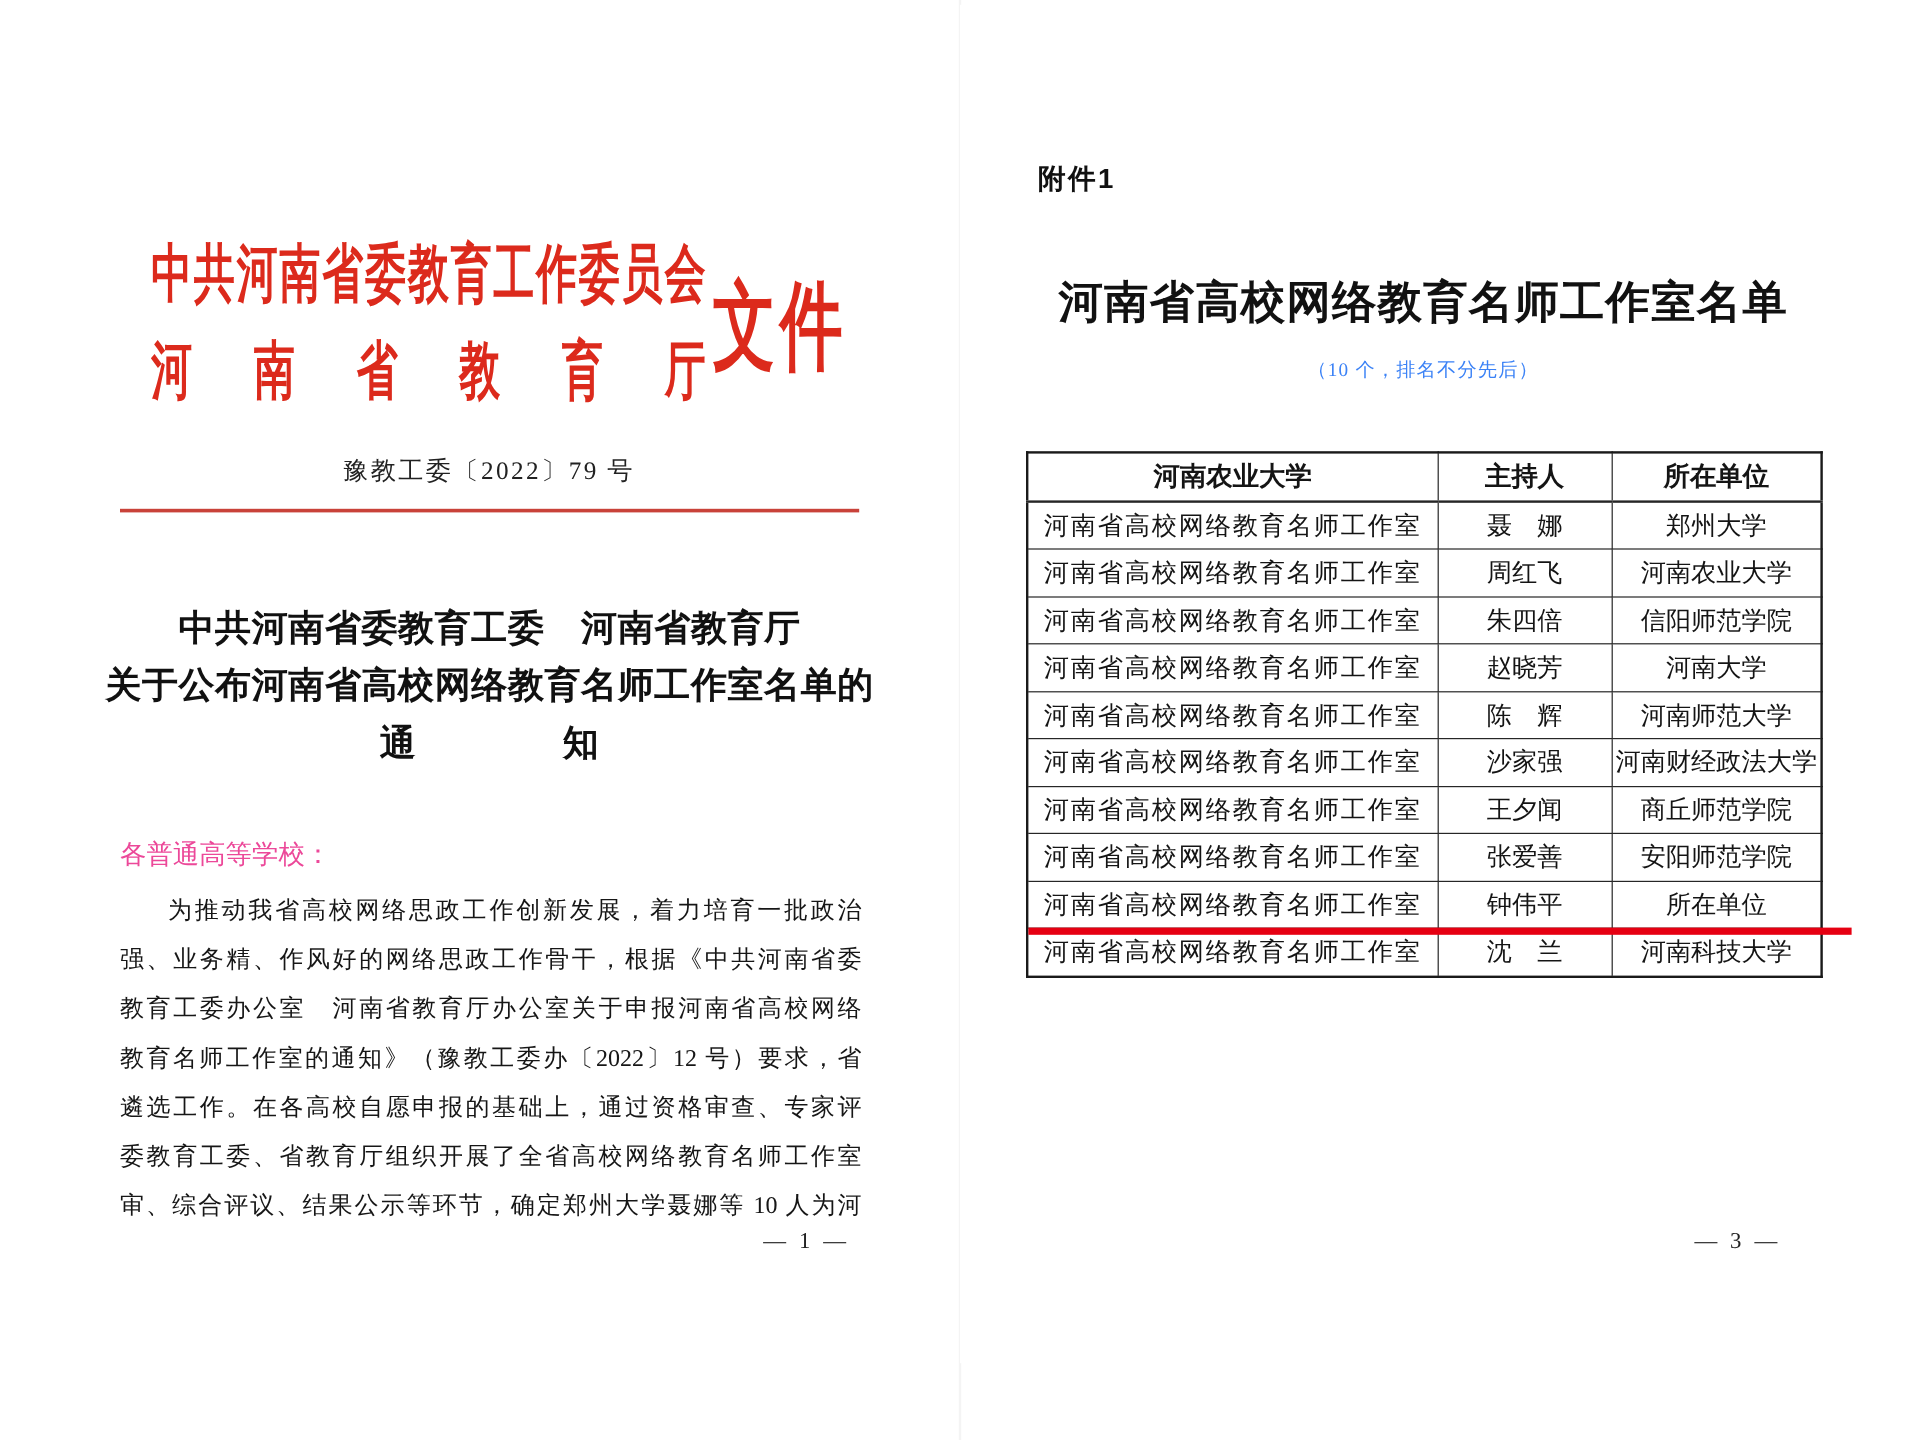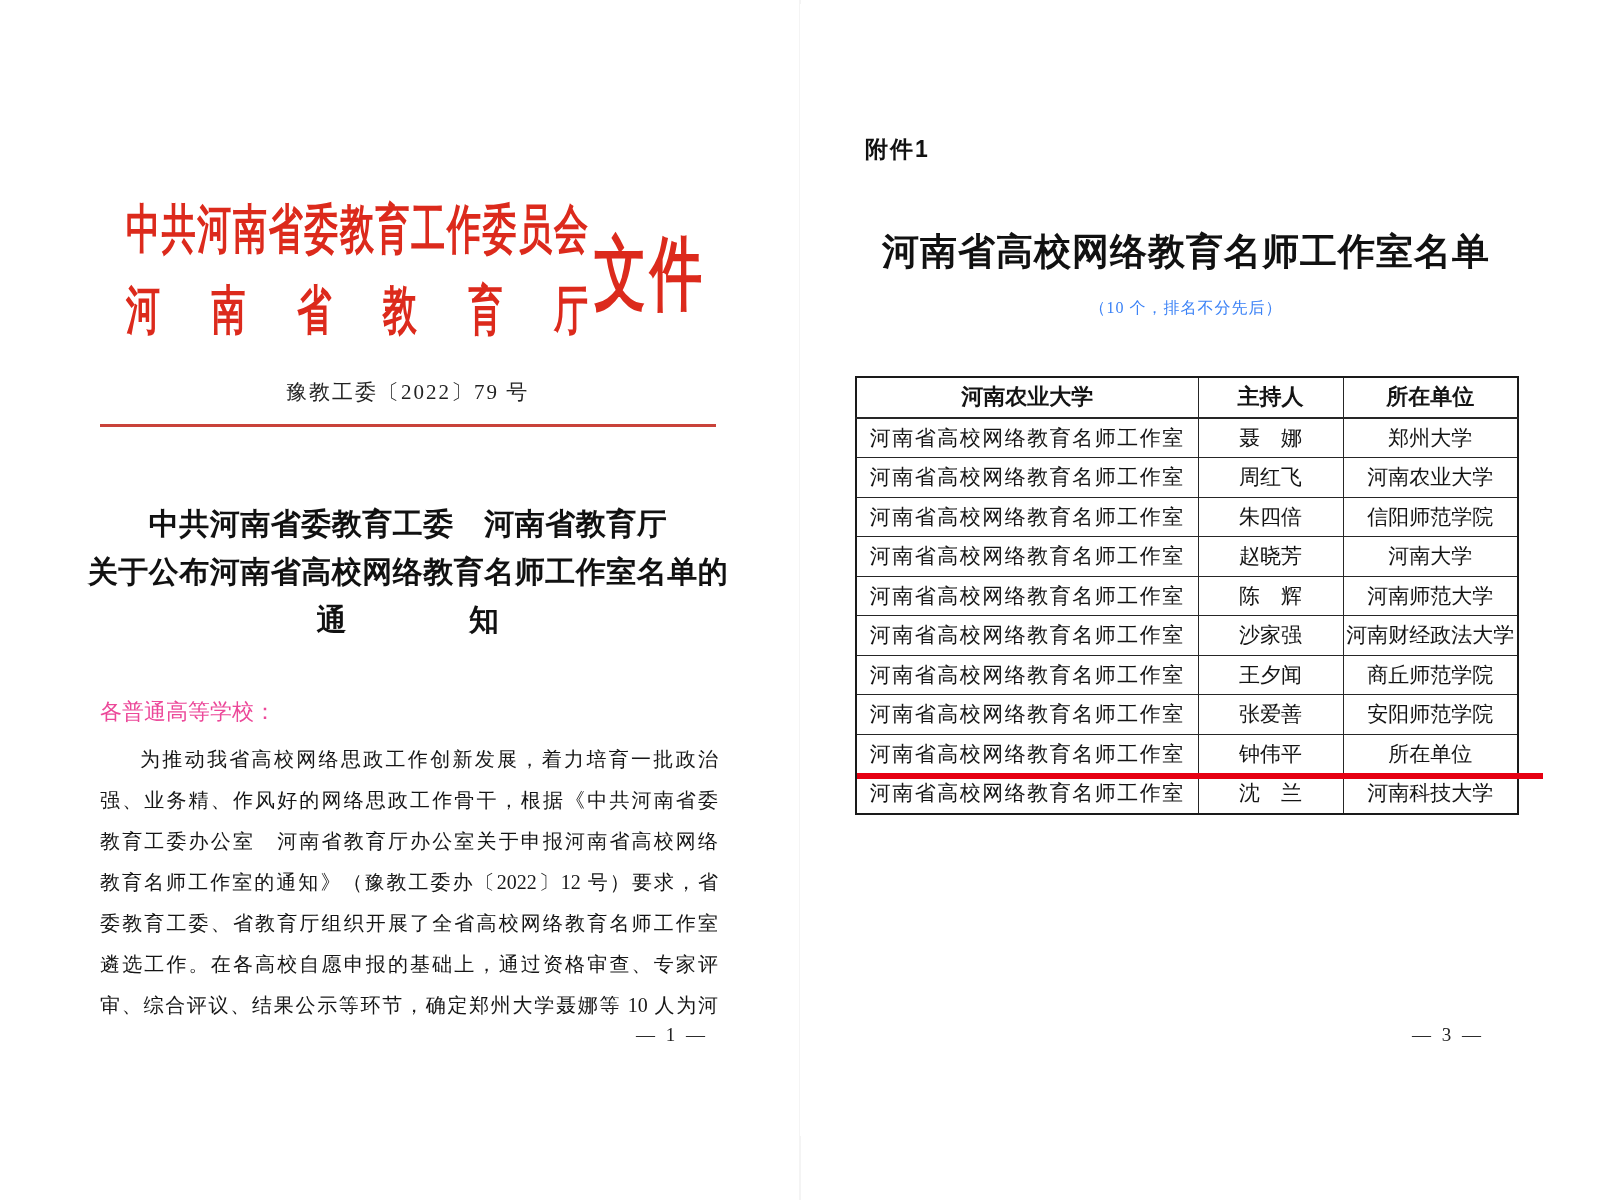--- a/index.html
+++ b/index.html
@@ -138,8 +138,8 @@
         <div class="body-line">强、业务精、作风好的网络思政工作骨干，根据《中共河南省委</div>
         <div class="body-line">教育工委办公室　河南省教育厅办公室关于申报河南省高校网络</div>
         <div class="body-line">教育名师工作室的通知》（豫教工委办〔2022〕12 号）要求，省</div>
+        <div class="body-line">遴选工作。在各高校自愿申报的基础上，通过资格审查、专家评</div>
         <div class="body-line">委教育工委、省教育厅组织开展了全省高校网络教育名师工作室</div>
-        <div class="body-line">遴选工作。在各高校自愿申报的基础上，通过资格审查、专家评</div>
         <div class="body-line">审、综合评议、结果公示等环节，确定郑州大学聂娜等 10 人为河</div>
       </div>
 

